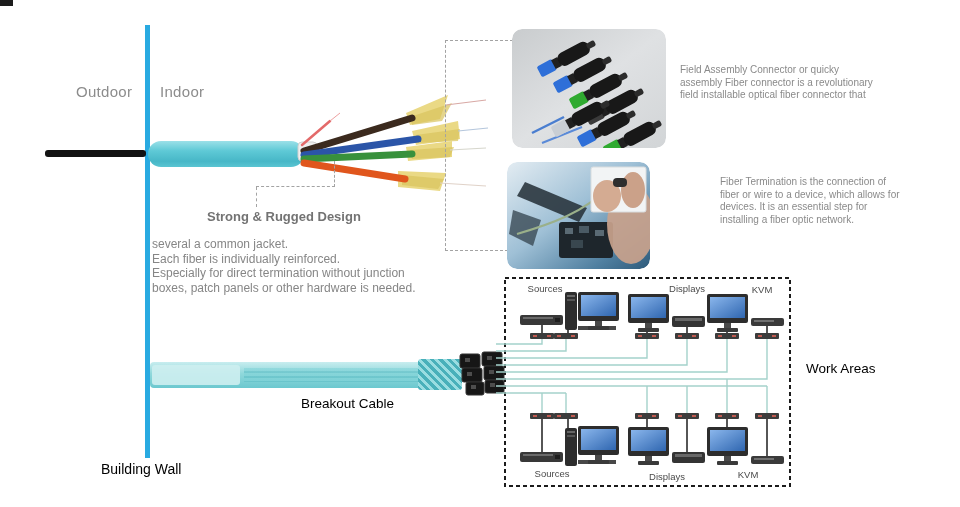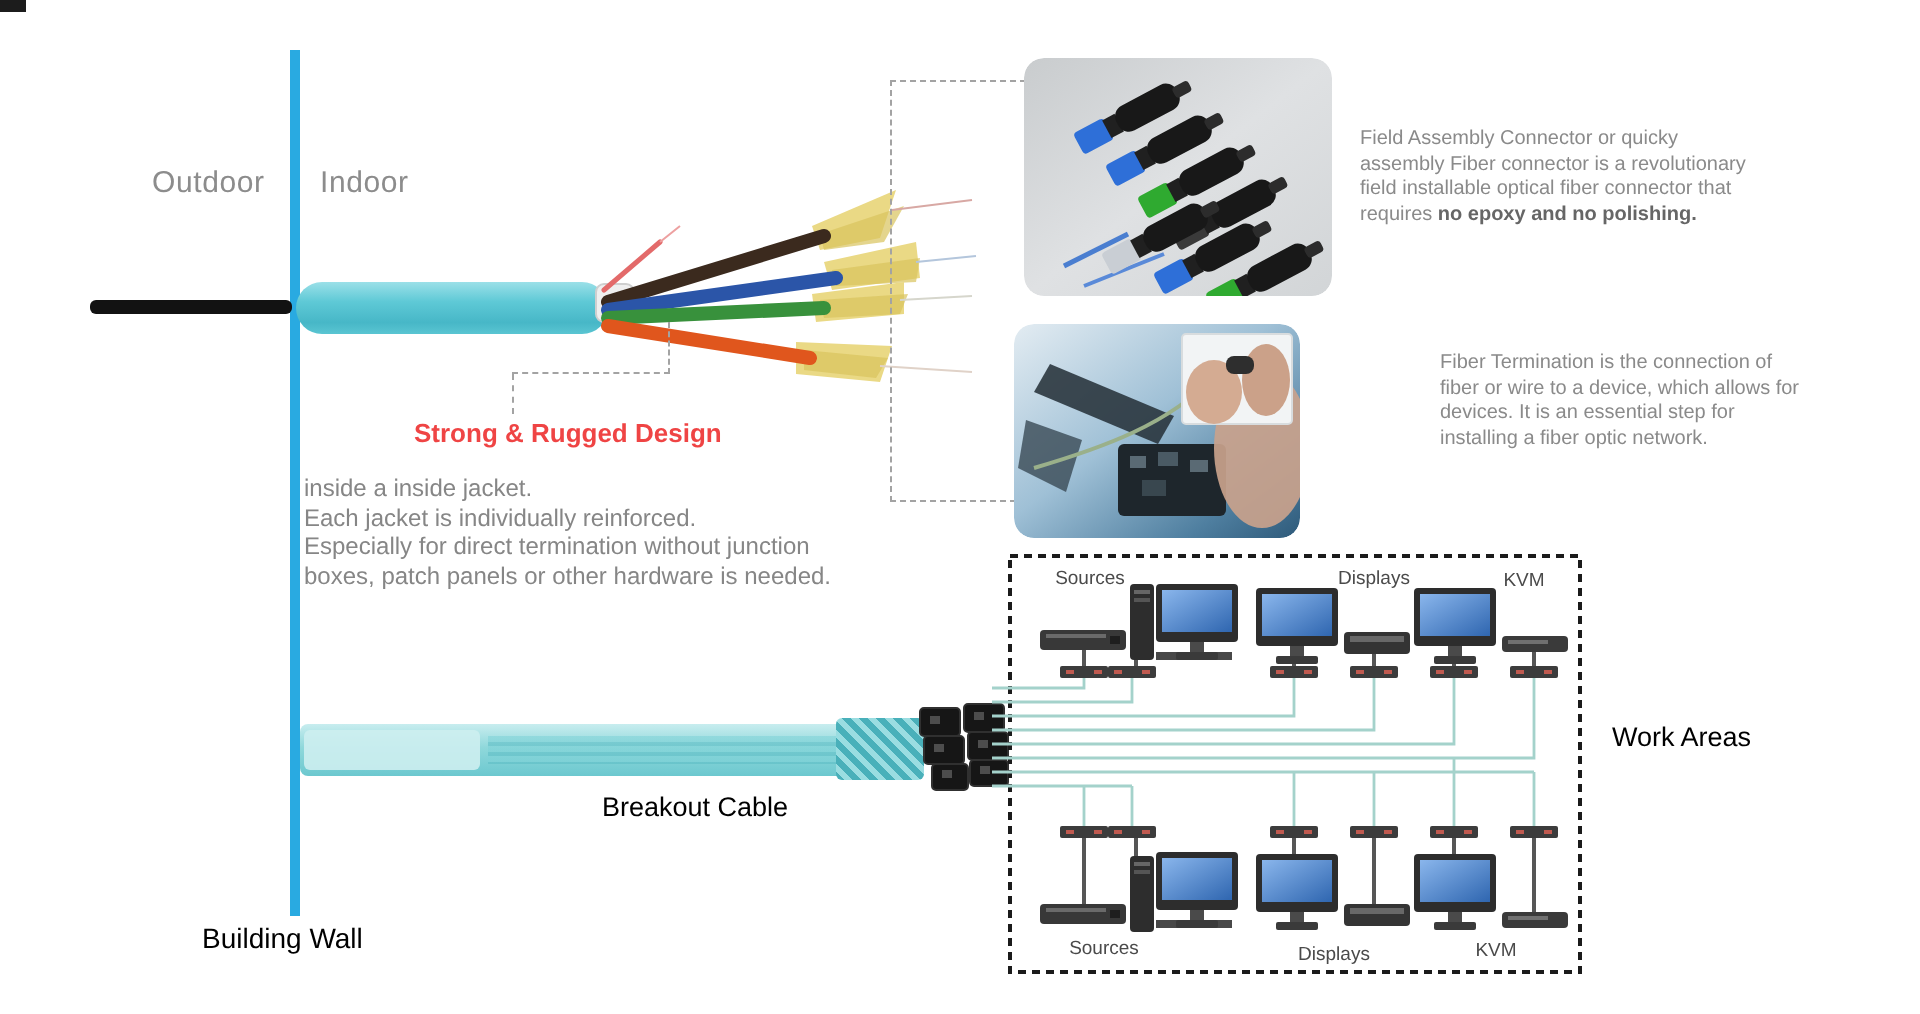--- a/index.html
+++ b/index.html
@@ -137,7 +137,6 @@
   <div>Field Assembly Connector or quicky</div>
   <div>assembly Fiber connector is a revolutionary</div>
   <div>field installable optical fiber connector that</div>
-  <div><span>requires </span><b>no epoxy and no polishing.</b></div>
 </div>
 <div class="abs rtext" style="left:680px;top:176px;width:265px;margin-left:40px;">
   <div>Fiber Termination is the connection of</div>

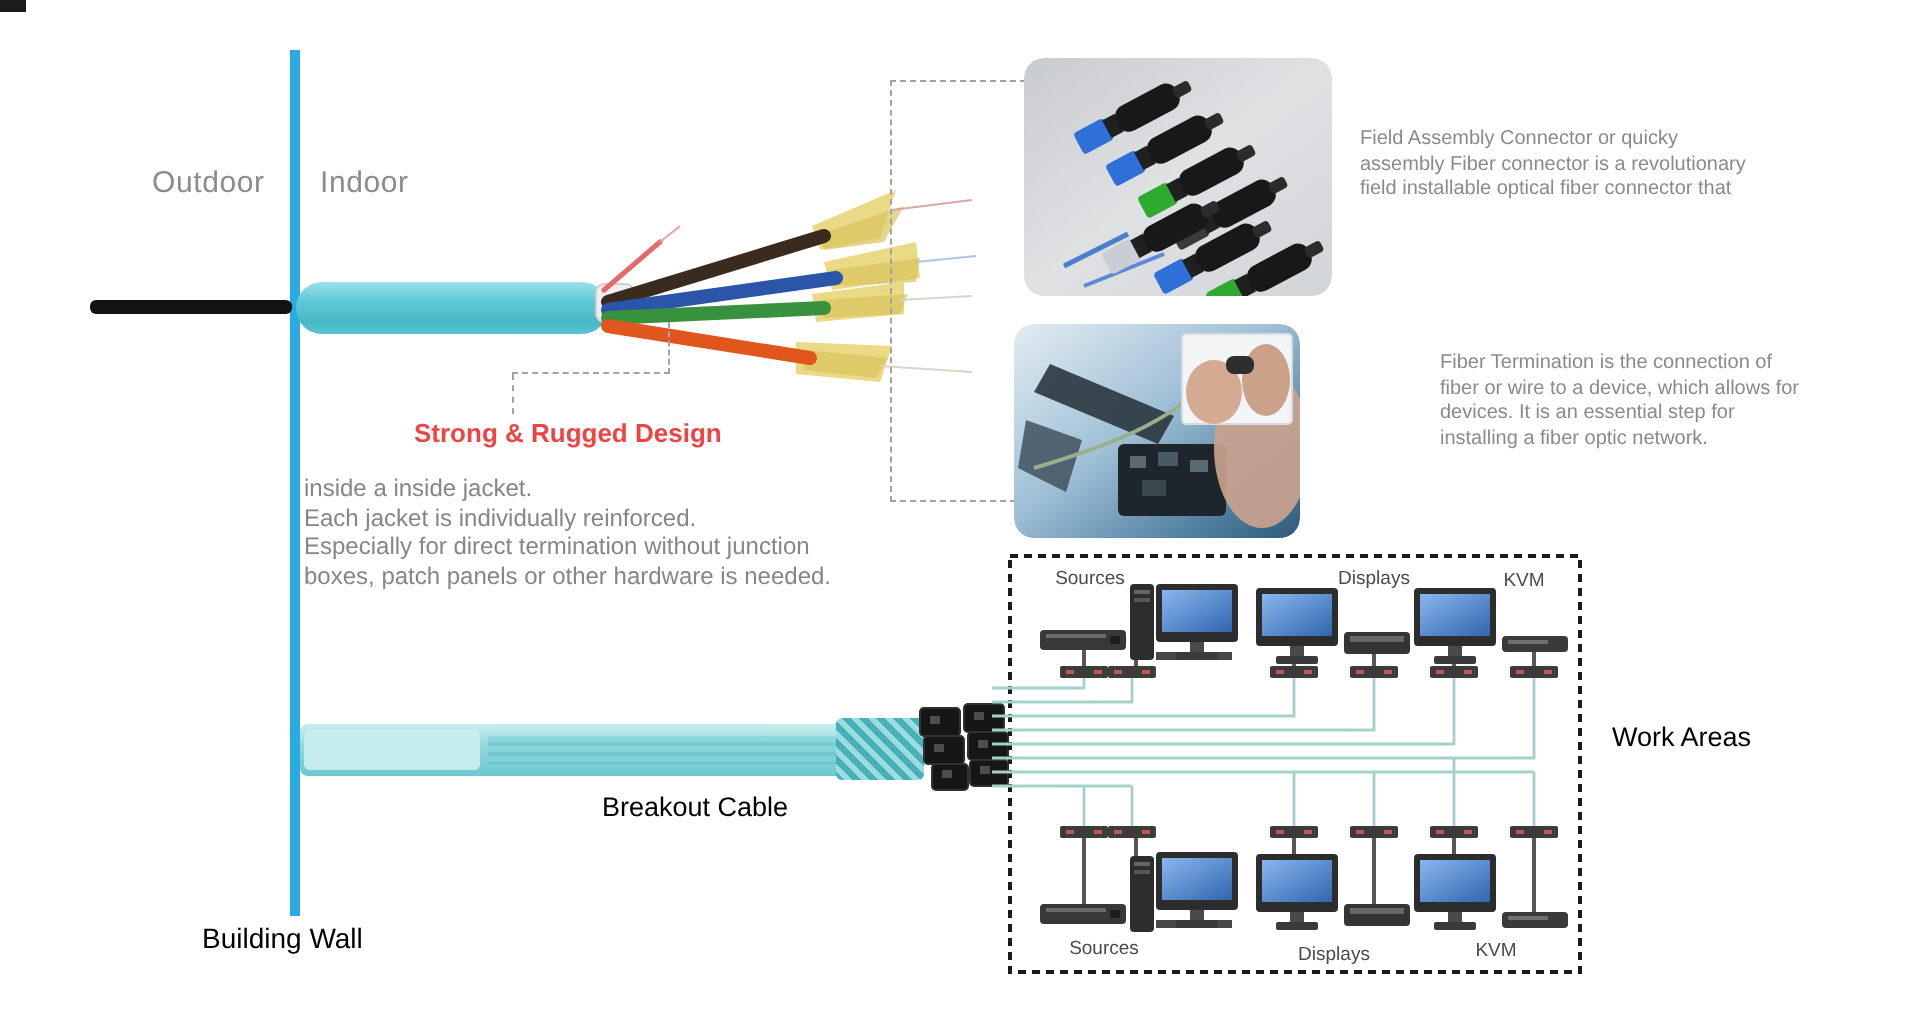--- a/index.html
+++ b/index.html
@@ -8,7 +8,7 @@
   .abs{position:absolute;}
   .zone-label{font-size:15px;color:#8c8c8c;letter-spacing:.3px;}
   .big-label{font-size:13.5px;color:#000000;}
-  .callout-head{font-size:13px;font-weight:bold;color:#ef4444;}
+  .callout-head{font-size:13px;font-weight:bold;color:#737373;}
   .body-text{font-size:12px;line-height:1.22;color:#868686;}
   .rtext{font-size:10px;line-height:1.25;color:#8a8a8a;}
   .rtext b{color:#666;}

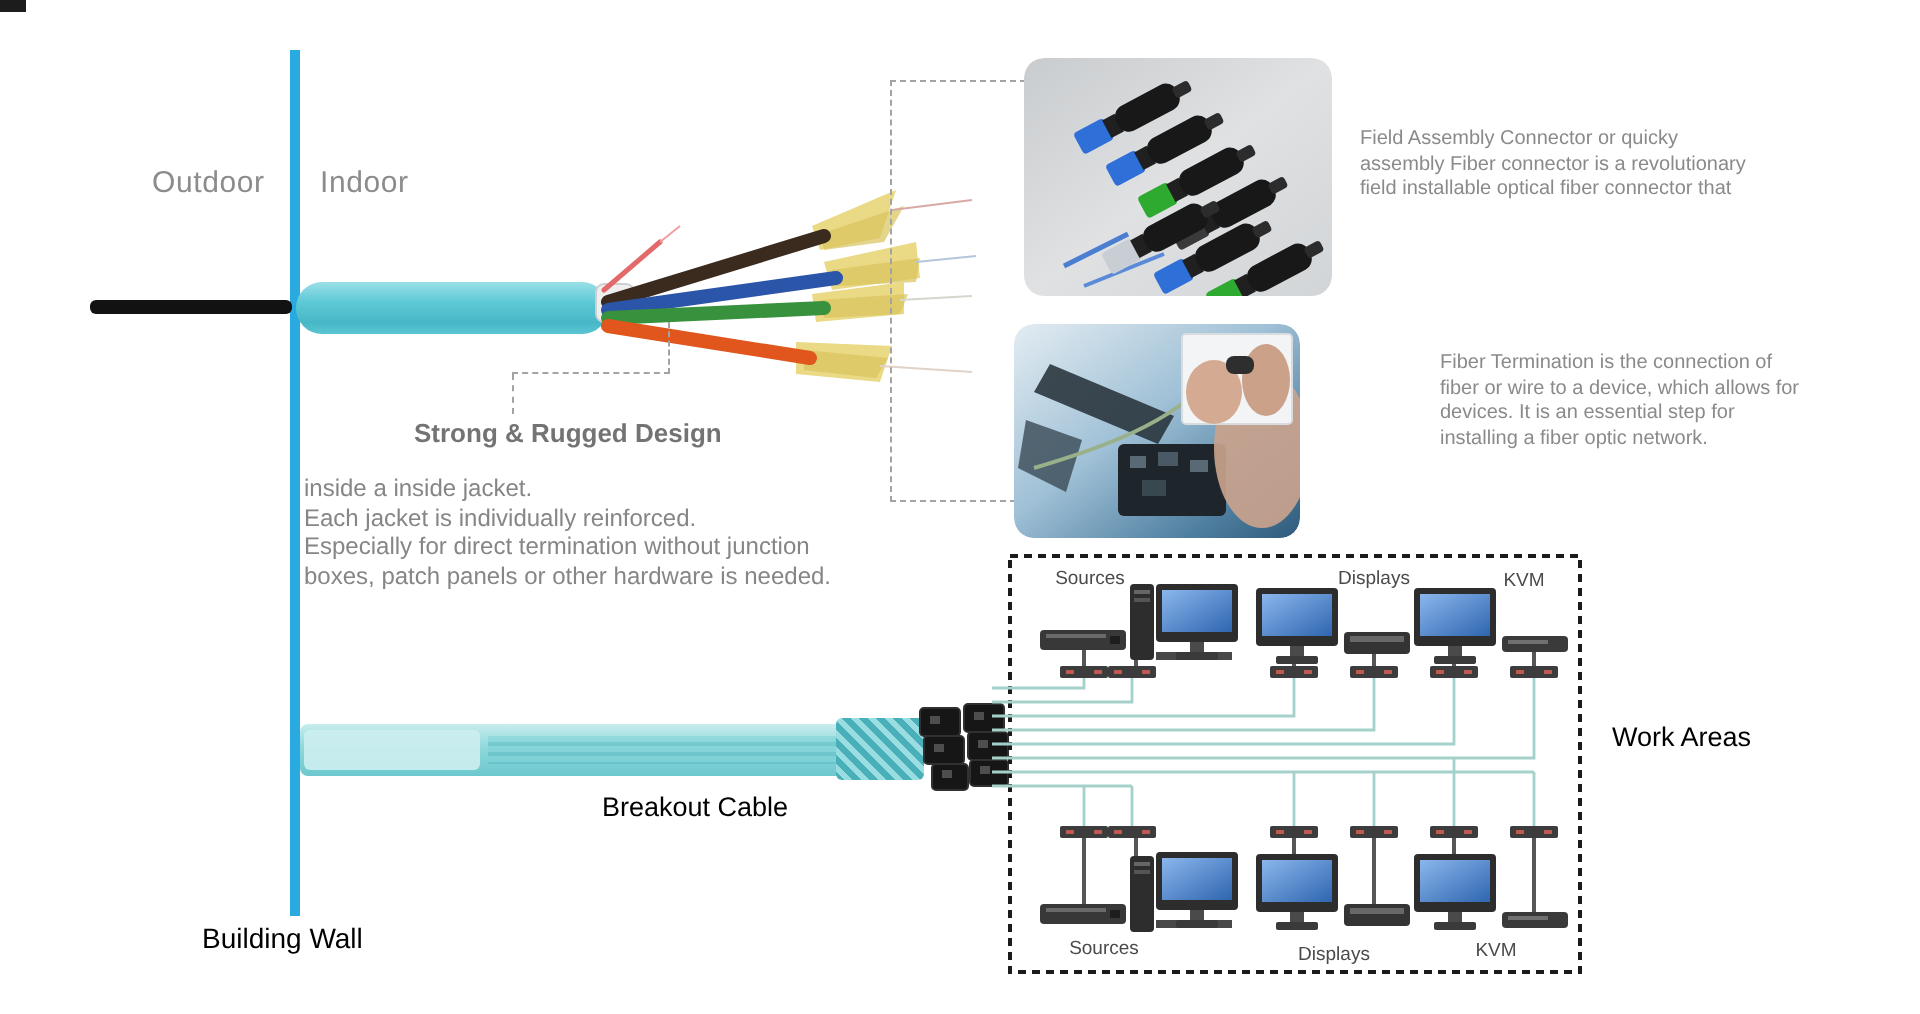--- a/index.html
+++ b/index.html
@@ -68,7 +68,7 @@
 
 <div class="abs callout-head" style="left:207px;top:209px;">Strong &amp; Rugged Design</div>
 <div class="abs body-text" style="left:152px;top:237px;width:310px;">
-  <div>inside a inside jacket.</div>
+  <div>several a common jacket.</div>
   <div>Each jacket is individually reinforced.</div>
   <div>Especially for direct termination without junction</div>
   <div>boxes, patch panels or other hardware is needed.</div>

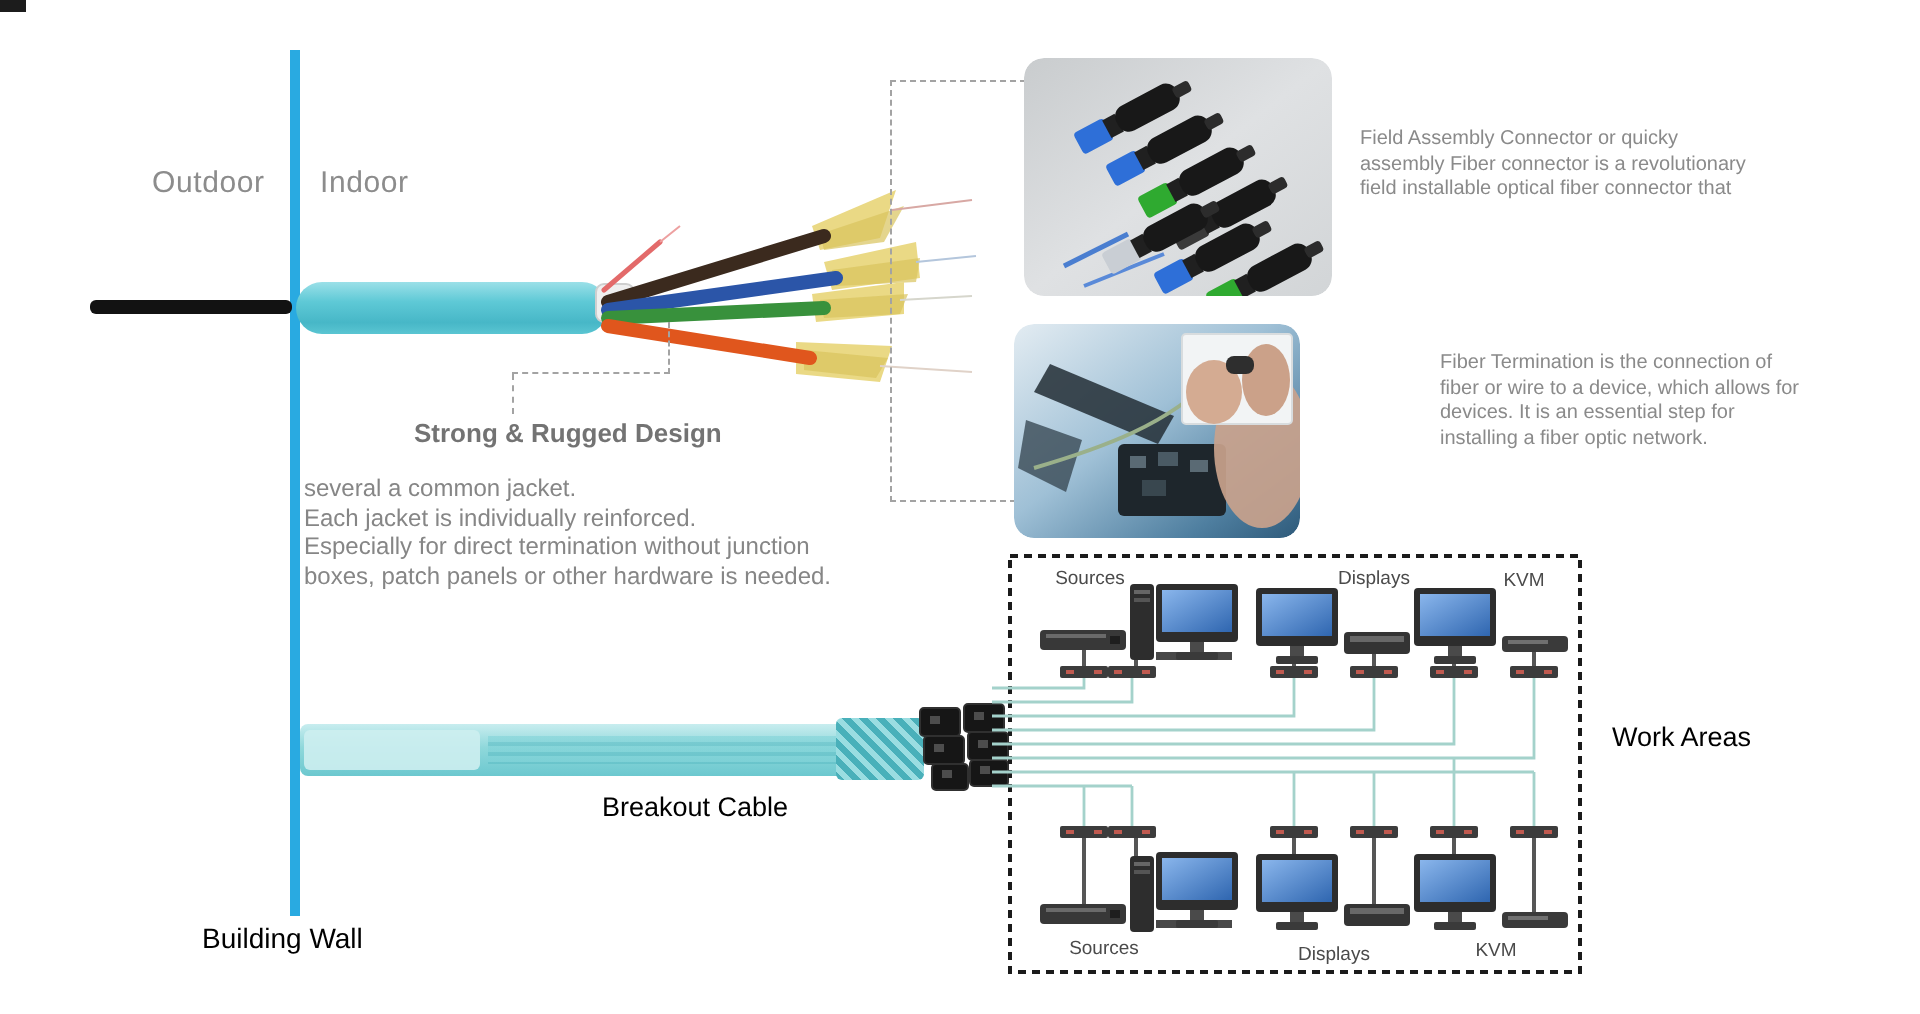--- a/index.html
+++ b/index.html
@@ -69,7 +69,7 @@
 <div class="abs callout-head" style="left:207px;top:209px;">Strong &amp; Rugged Design</div>
 <div class="abs body-text" style="left:152px;top:237px;width:310px;">
   <div>several a common jacket.</div>
-  <div>Each jacket is individually reinforced.</div>
+  <div>Each fiber is individually reinforced.</div>
   <div>Especially for direct termination without junction</div>
   <div>boxes, patch panels or other hardware is needed.</div>
 </div>

